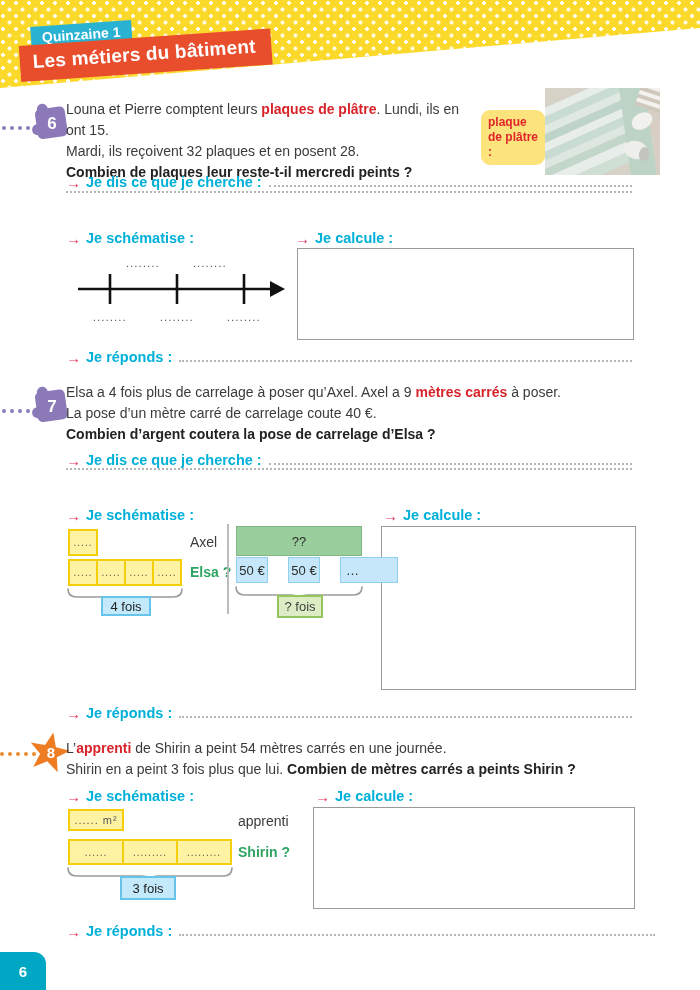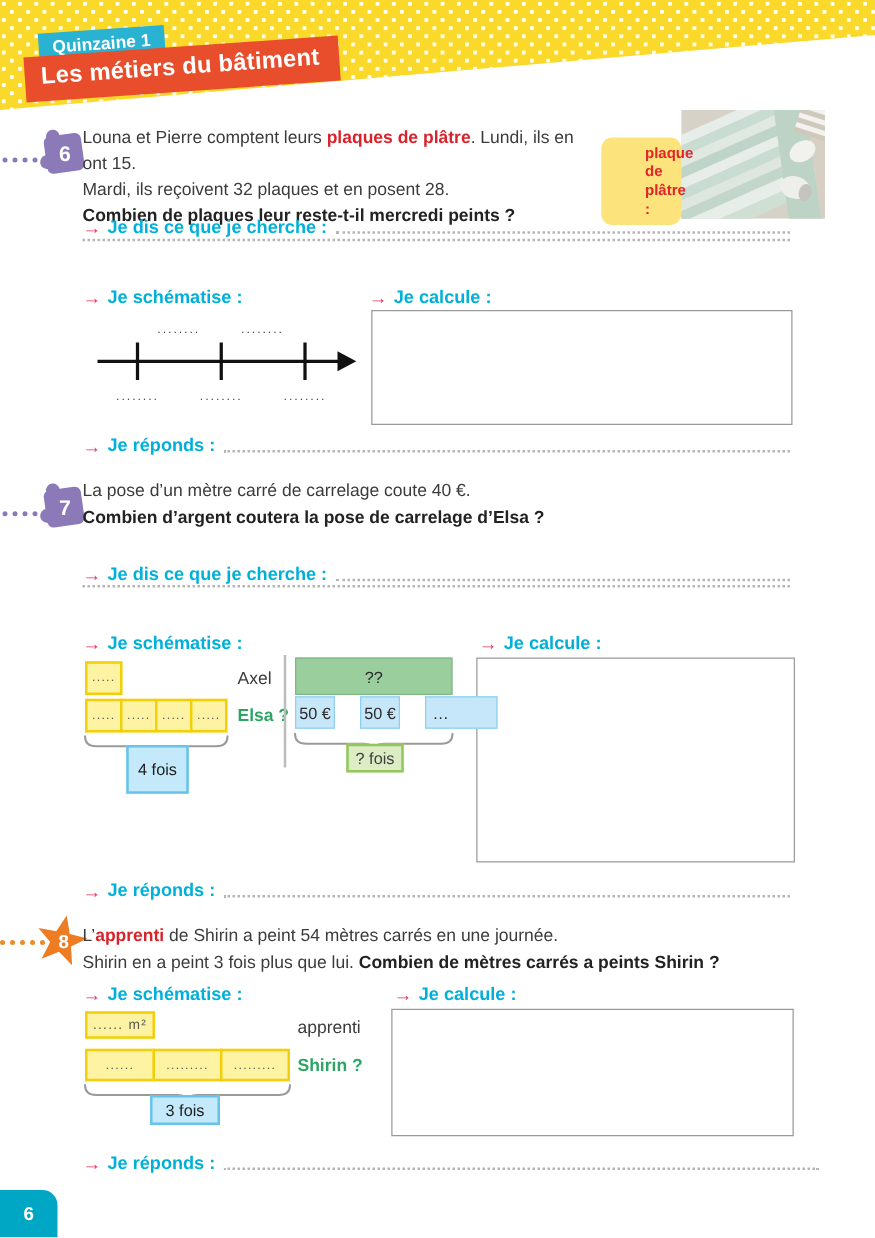--- a/index.html
+++ b/index.html
@@ -41,7 +41,7 @@
 
   
   .vocab{position:absolute;background:#fce37c;border-radius:9px;padding:5px 7px;font-size:12px;line-height:15px;}
-  .vocab .term{color:#e0252b;font-weight:bold;margin-left:28px;}
+  .vocab .term{color:#e0252b;font-weight:bold;}
   .vocab .ref{color:#4a4a4a;font-weight:bold;}
 
   

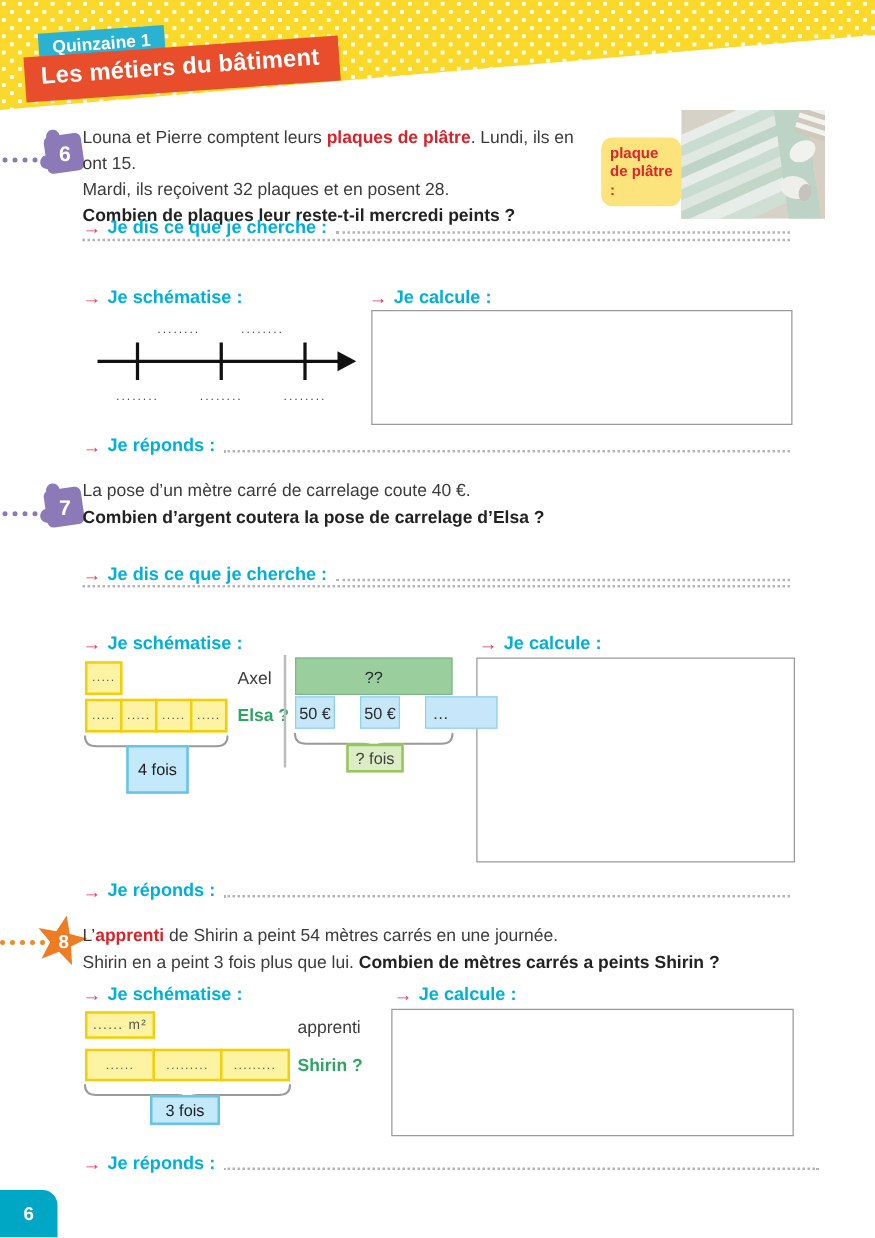--- a/index.html
+++ b/index.html
@@ -196,6 +196,7 @@
   </div>
 
   <div class="stmt" style="left:66px;top:382px;width:560px;">
+    <div><span>Elsa a 4 fois plus de carrelage à poser qu’Axel. Axel a 9 </span><span class="red-b">mètres carrés</span><span> à poser.</span></div>
     <div>La pose d’un mètre carré de carrelage coute 40 €.</div>
     <div class="q">Combien d’argent coutera la pose de carrelage d’Elsa ?</div>
   </div>

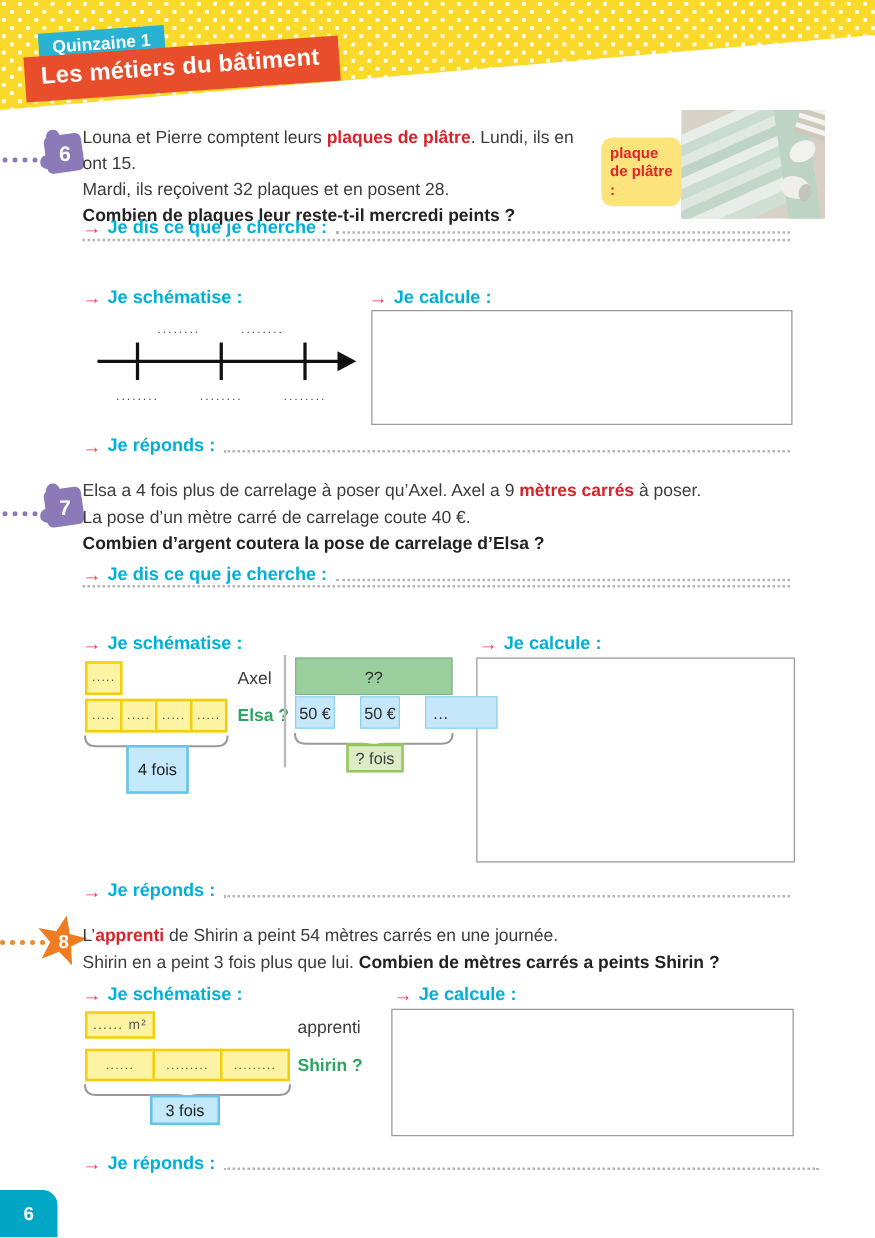--- a/index.html
+++ b/index.html
@@ -234,7 +234,7 @@
       <path d="M2,1 Q2,9 11,9 L51,9 Q59,9 59,15 Q59,9 67,9 L107,9 Q116,9 116,1"></path>
     </svg>
   </div>
-  <div class="bluebox" style="left:101px;top:596px;width:50px;height:39px;">4 fois</div>
+  <div class="bluebox" style="left:101px;top:596px;width:50px;height:20px;">4 fois</div>
 
   <div class="divider" style="left:227px;top:524px;height:90px;"></div>
 

